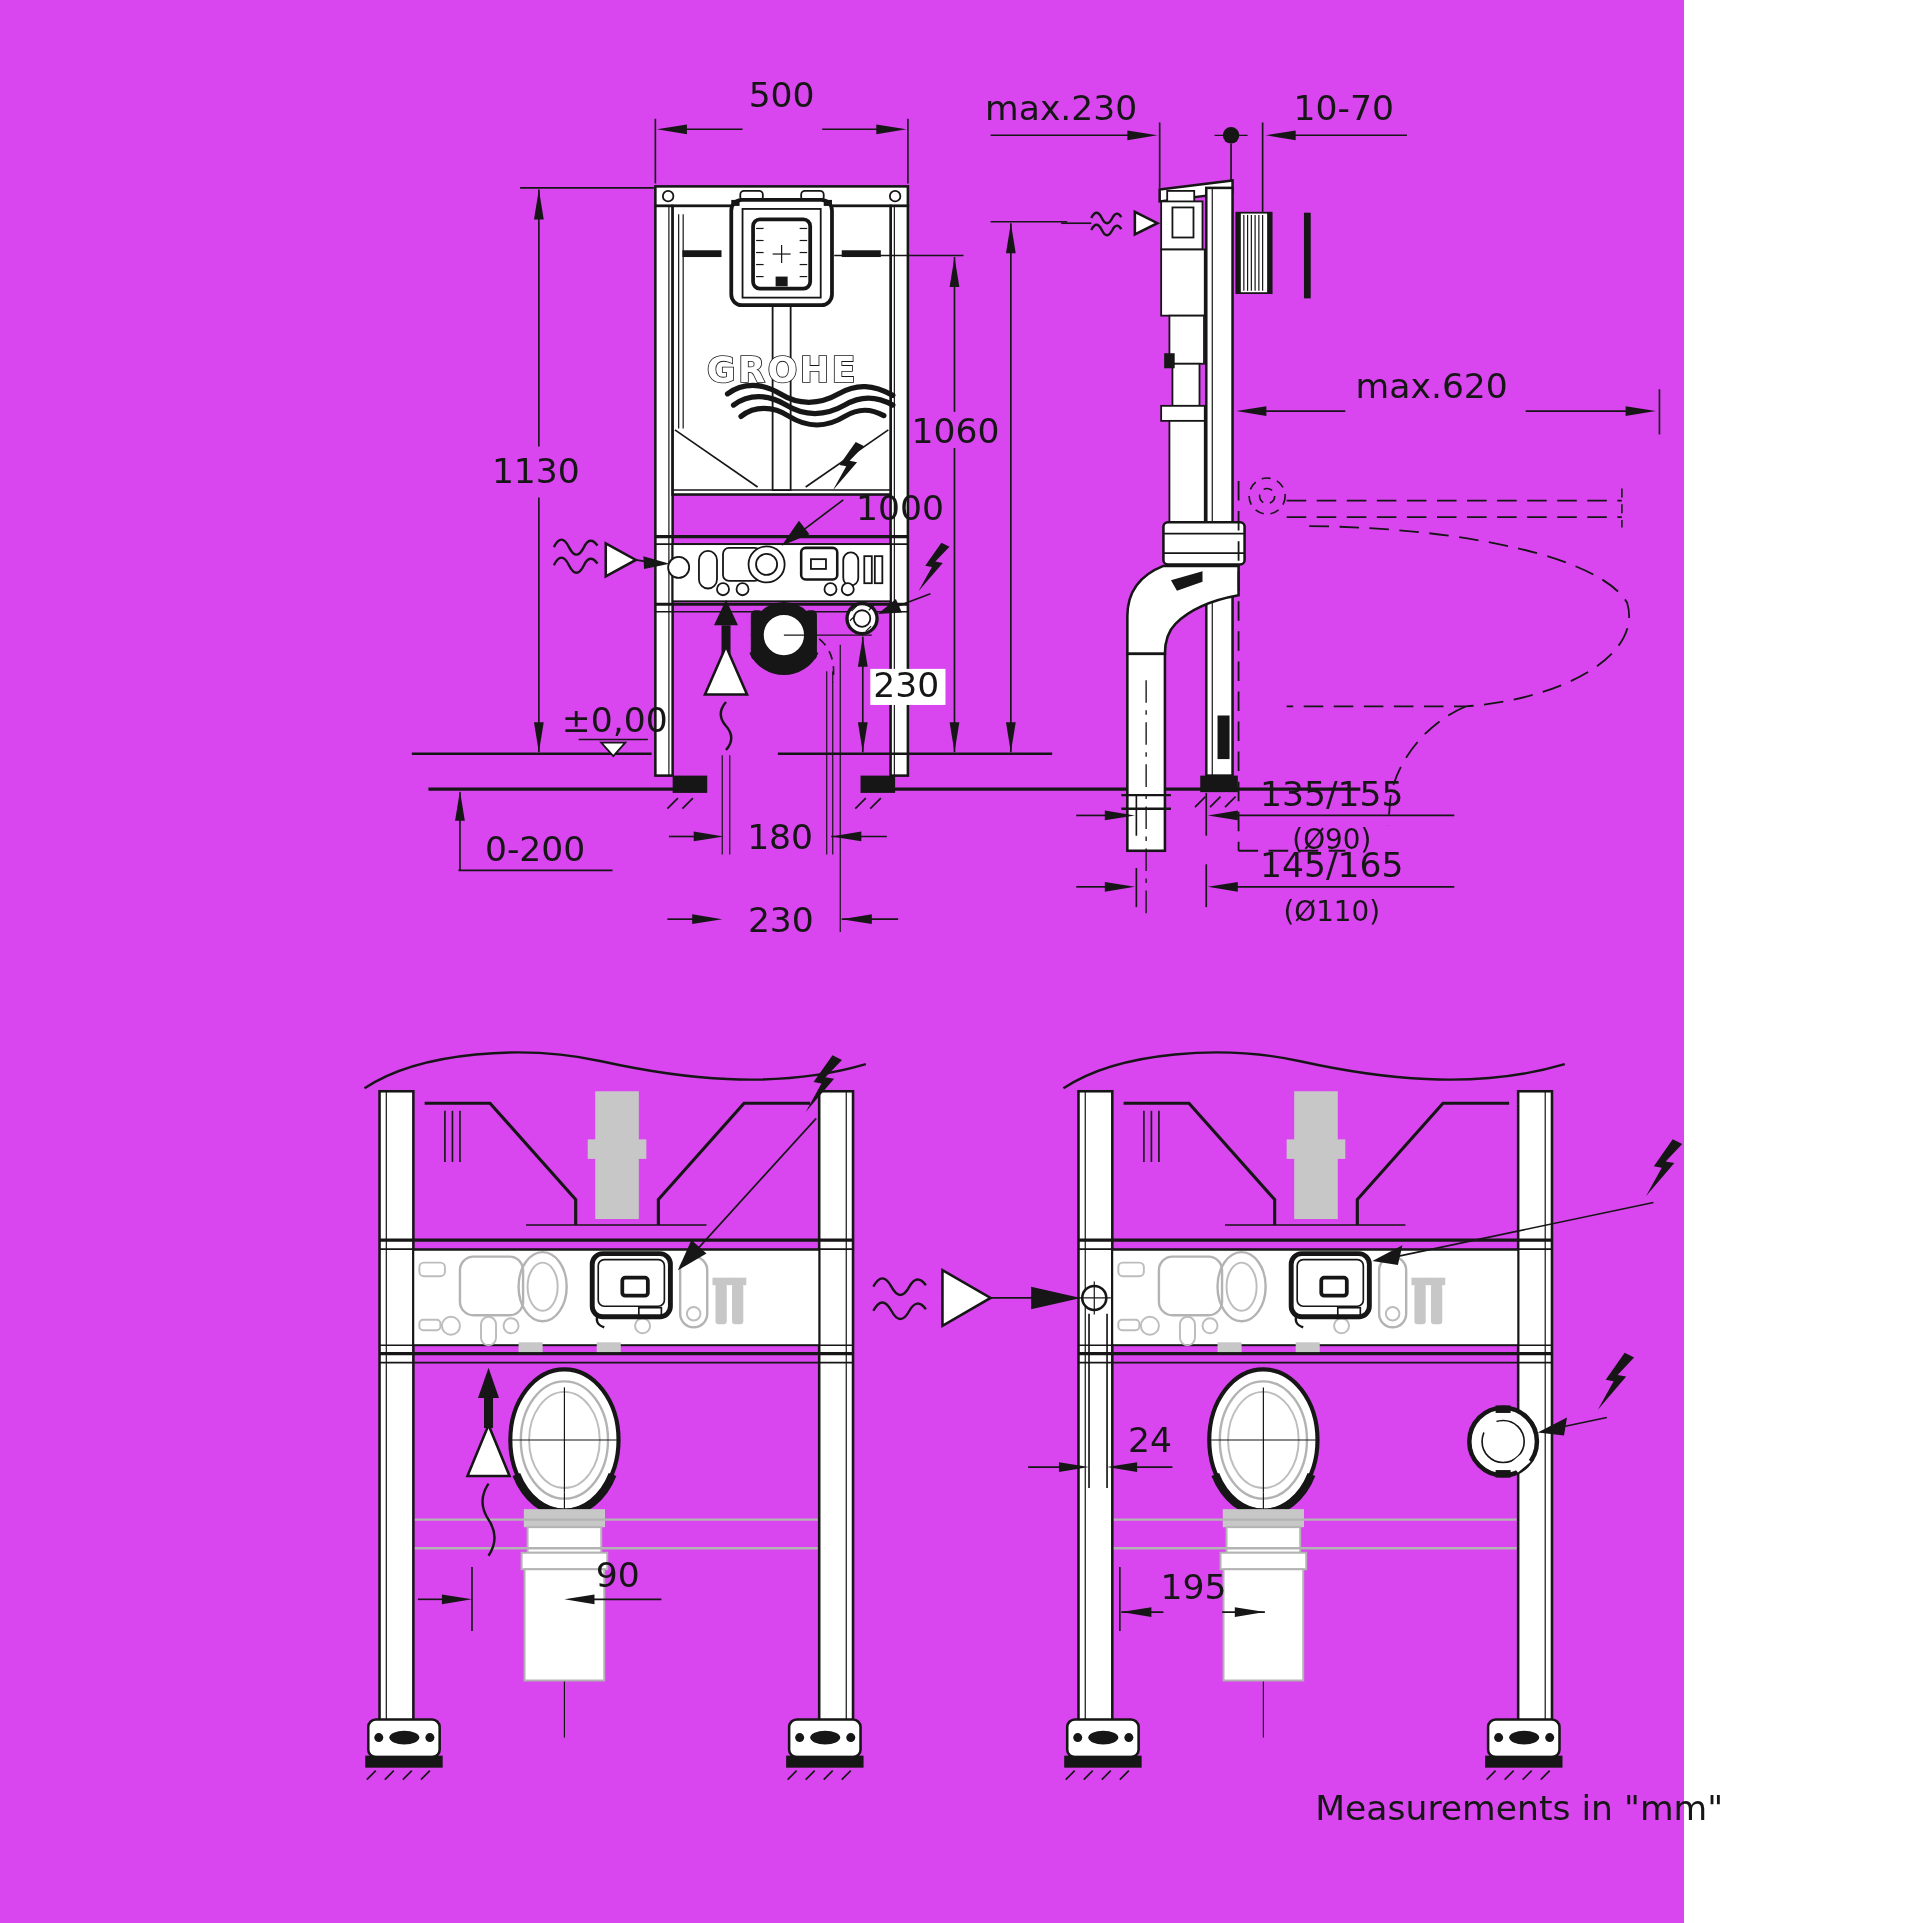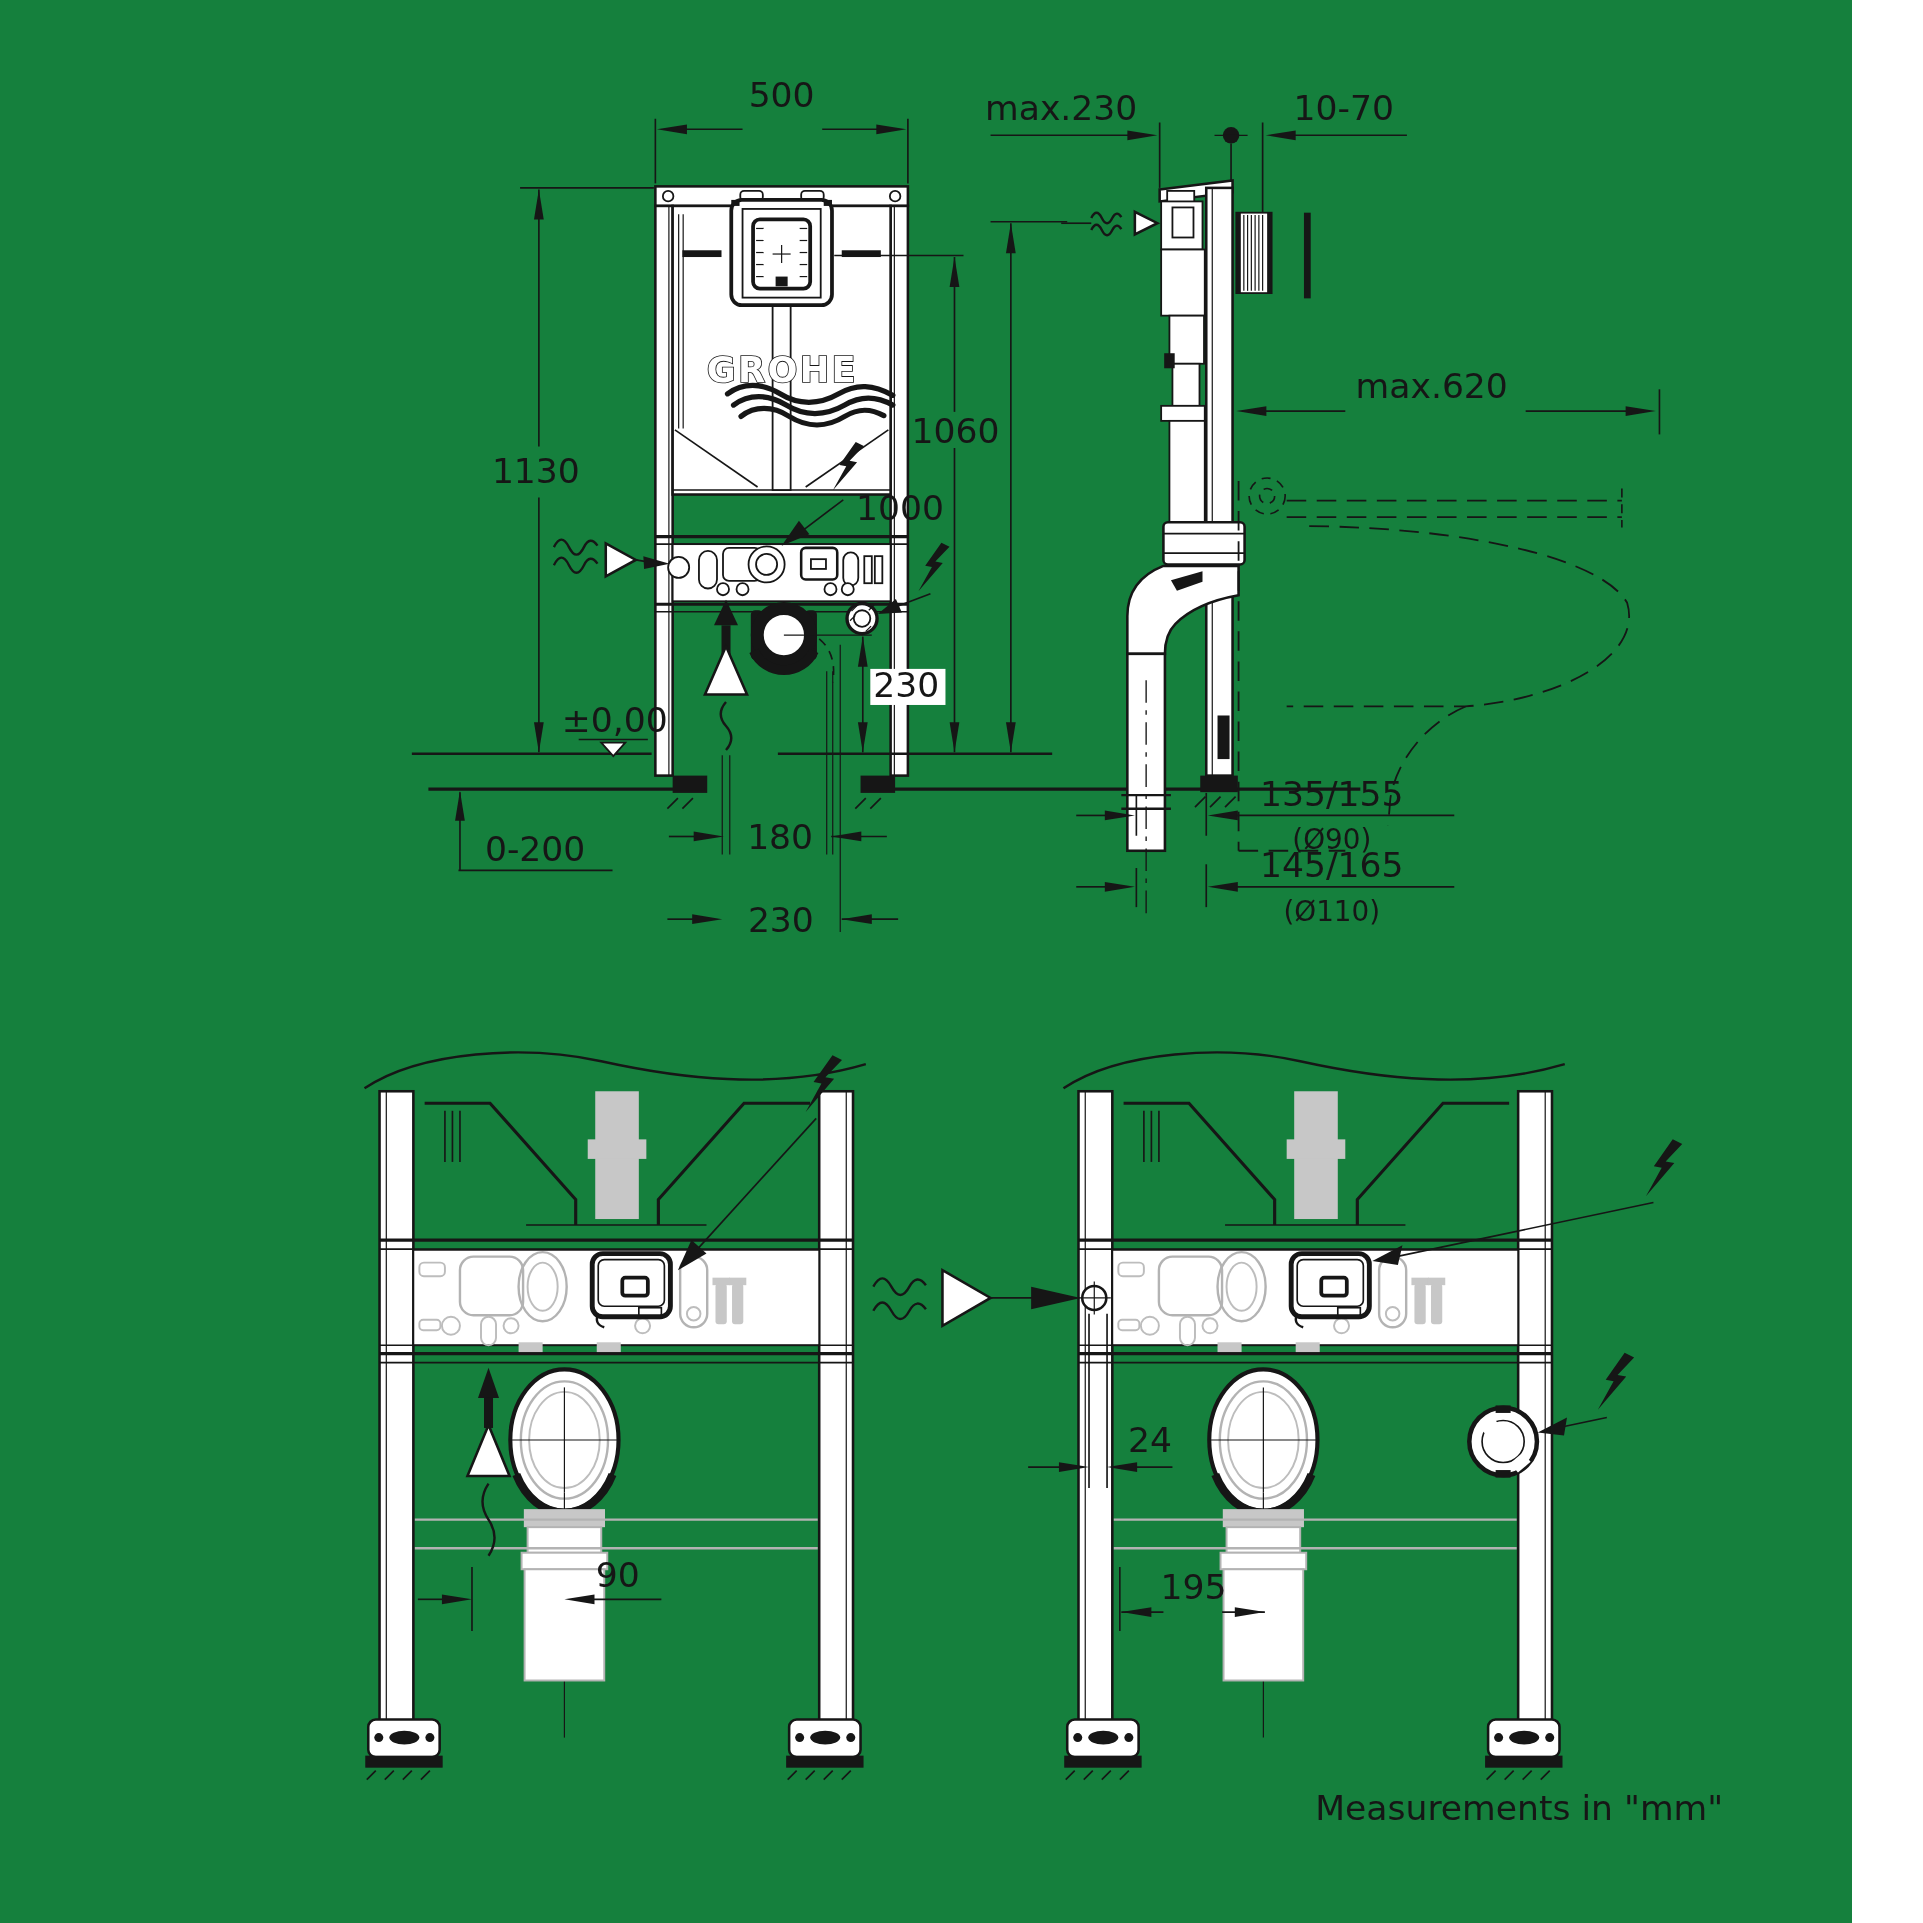--- a/index.html
+++ b/index.html
@@ -3,7 +3,7 @@
 <meta charset="utf-8">
 <style>
   html,body{margin:0;padding:0;background:#fff;}
-  .page{width:1852px;height:1924px;background:#15803d;position:relative;font-family:"DejaVu Sans",sans-serif;text-decoration:underline;}
+  .page{width:1684px;height:1924px;background:#d946ef;position:relative;font-family:"DejaVu Sans",sans-serif;text-decoration:underline;}
   svg{display:block}
   .ln{stroke:#161616;fill:none;stroke-width:2.2}
   .ln15{stroke:#161616;fill:none;stroke-width:1.6}

